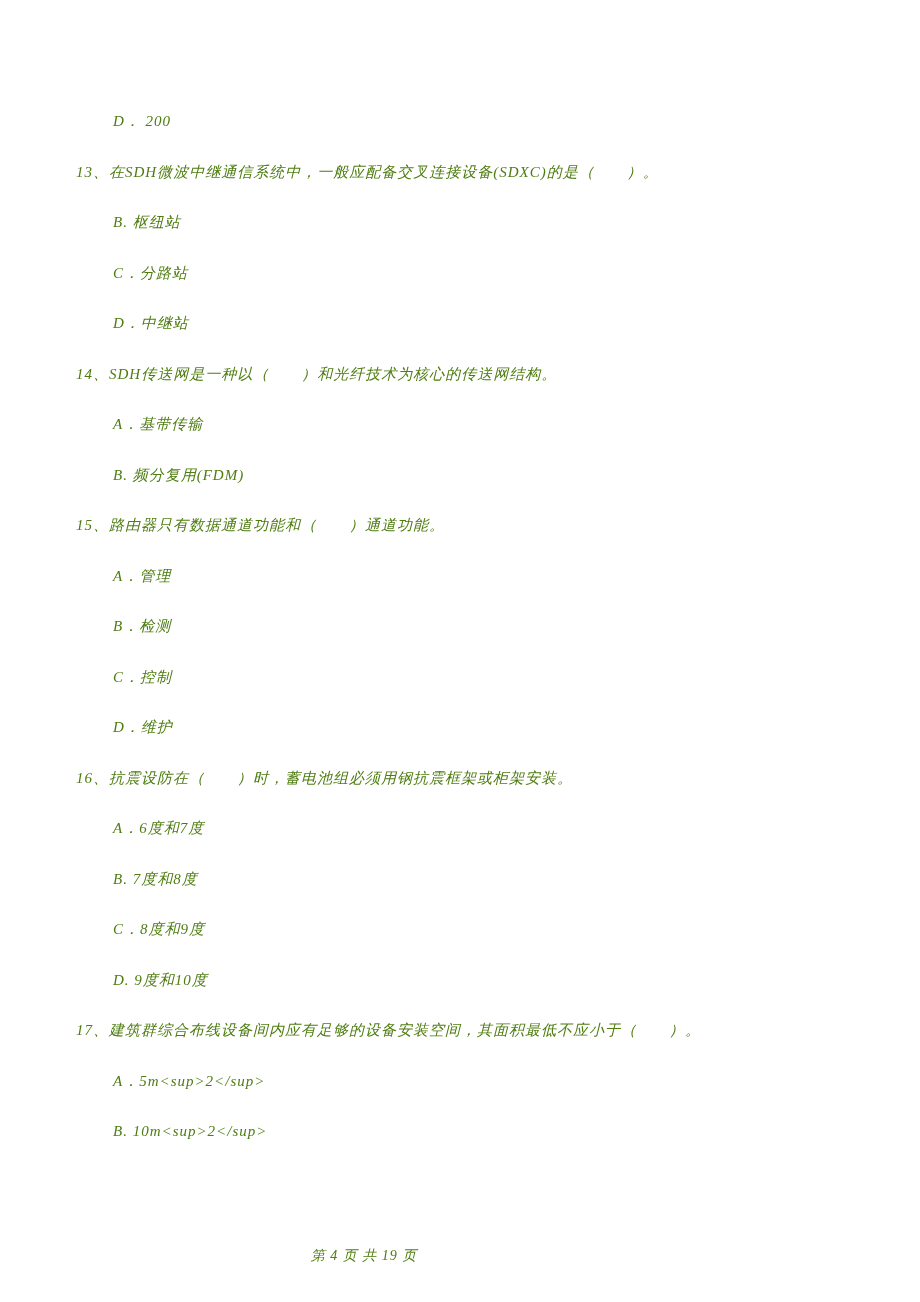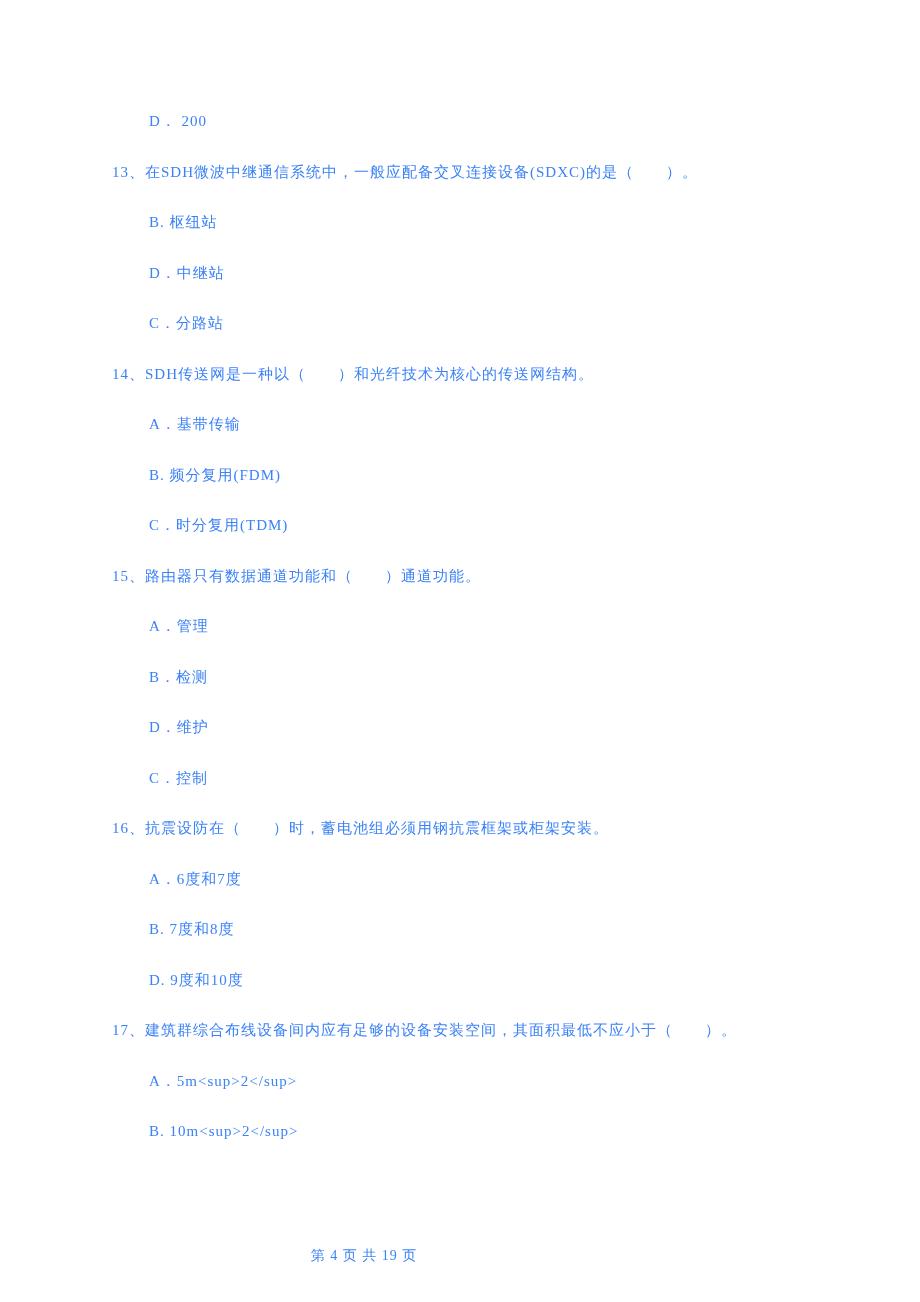--- a/index.html
+++ b/index.html
@@ -13,11 +13,12 @@
     height: 1302px;
     position: relative;
     box-sizing: border-box;
-    padding: 110px 130px 0 112px;
+    padding: 110px 130px 0 76px;
     font-family: "SimSun", "FangSong", "STSong", serif;
     font-size: 15px;
-    color: #3b82f6;
+    color: #4d7c0f;
     line-height: 1.5;
+    font-style: italic;
   }
   .option {
     padding-left: 37px;

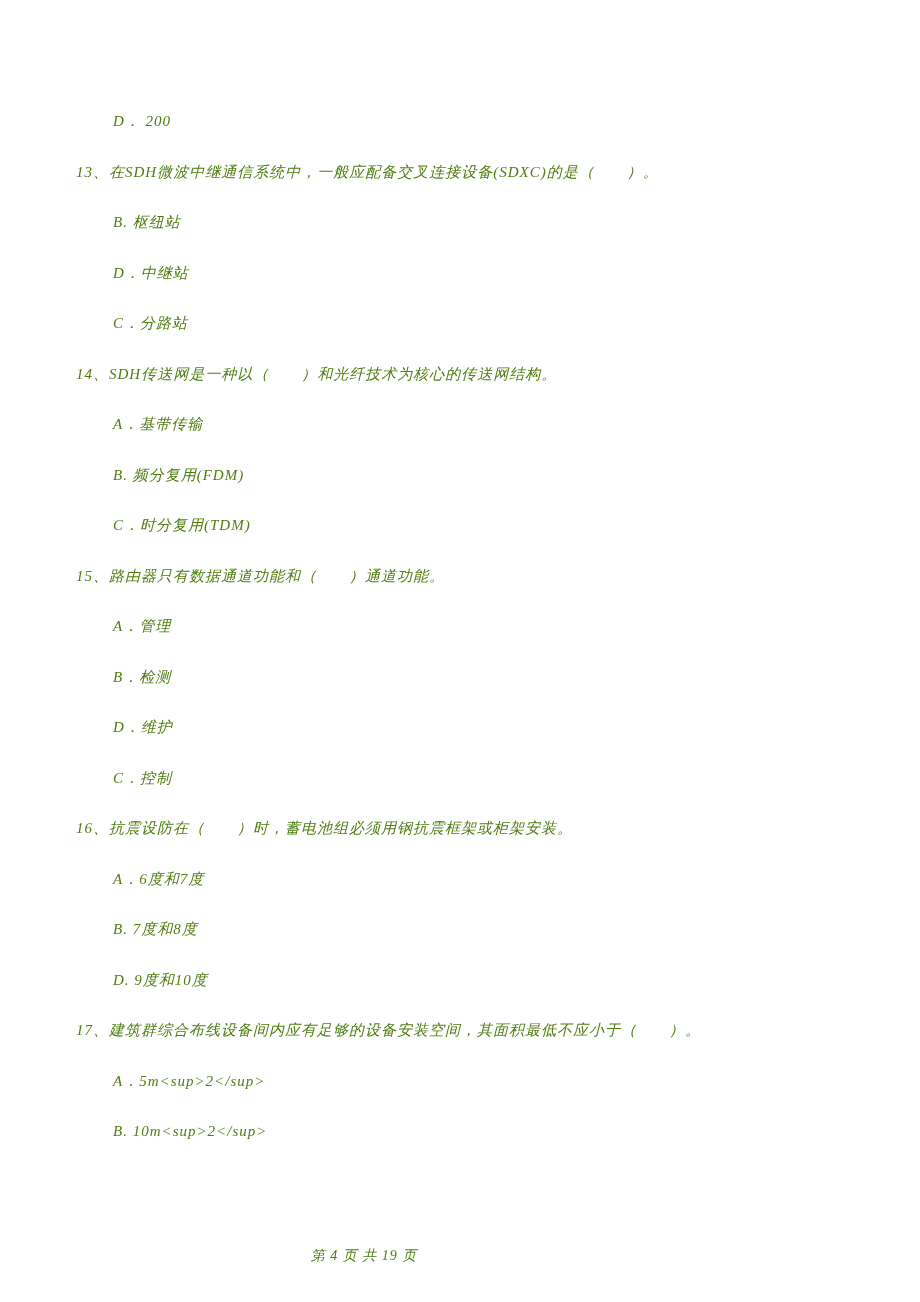--- a/index.html
+++ b/index.html
@@ -59,8 +59,8 @@
     <span>13、</span><span>在SDH微波中继通信系统中，一般应配备交叉连接设备(SDXC)的是（　　）。</span>
   </div>
   <div class="option"><span>B.</span><span> 枢纽站</span></div>
+  <div class="option"><span>C．</span><span>分路站</span></div>
   <div class="option"><span>D．</span><span>中继站</span></div>
-  <div class="option"><span>C．</span><span>分路站</span></div>
 
   <div class="question">
     <span>14、</span><span>SDH传送网是一种以（　　）和光纤技术为核心的传送网结构。</span>

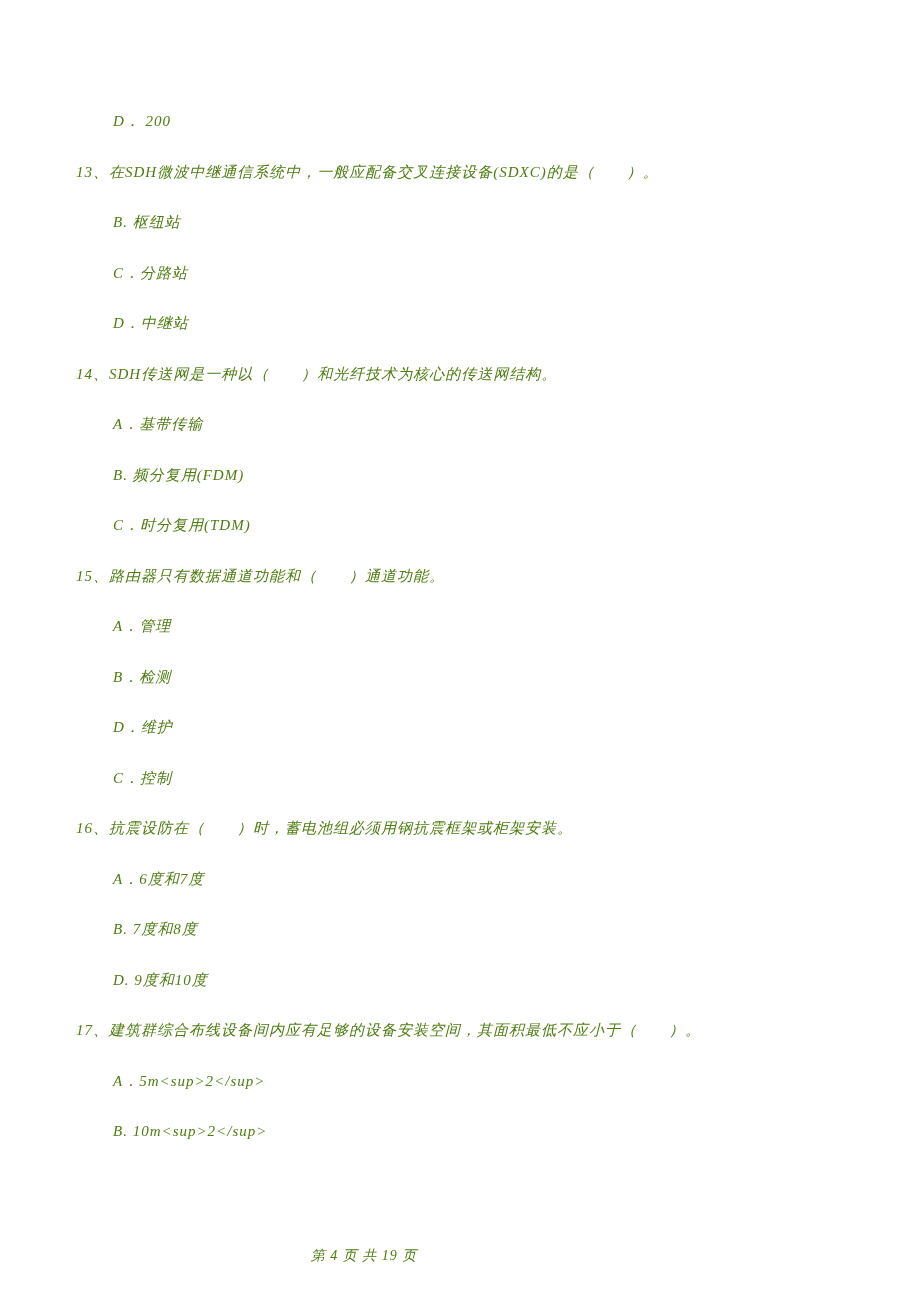--- a/index.html
+++ b/index.html
@@ -67,7 +67,6 @@
   </div>
   <div class="option"><span>A．</span><span>基带传输</span></div>
   <div class="option"><span>B.</span><span> 频分复用(FDM)</span></div>
-  <div class="option"><span>C．</span><span>时分复用(TDM)</span></div>
 
   <div class="question">
     <span>15、</span><span>路由器只有数据通道功能和（　　）通道功能。</span>

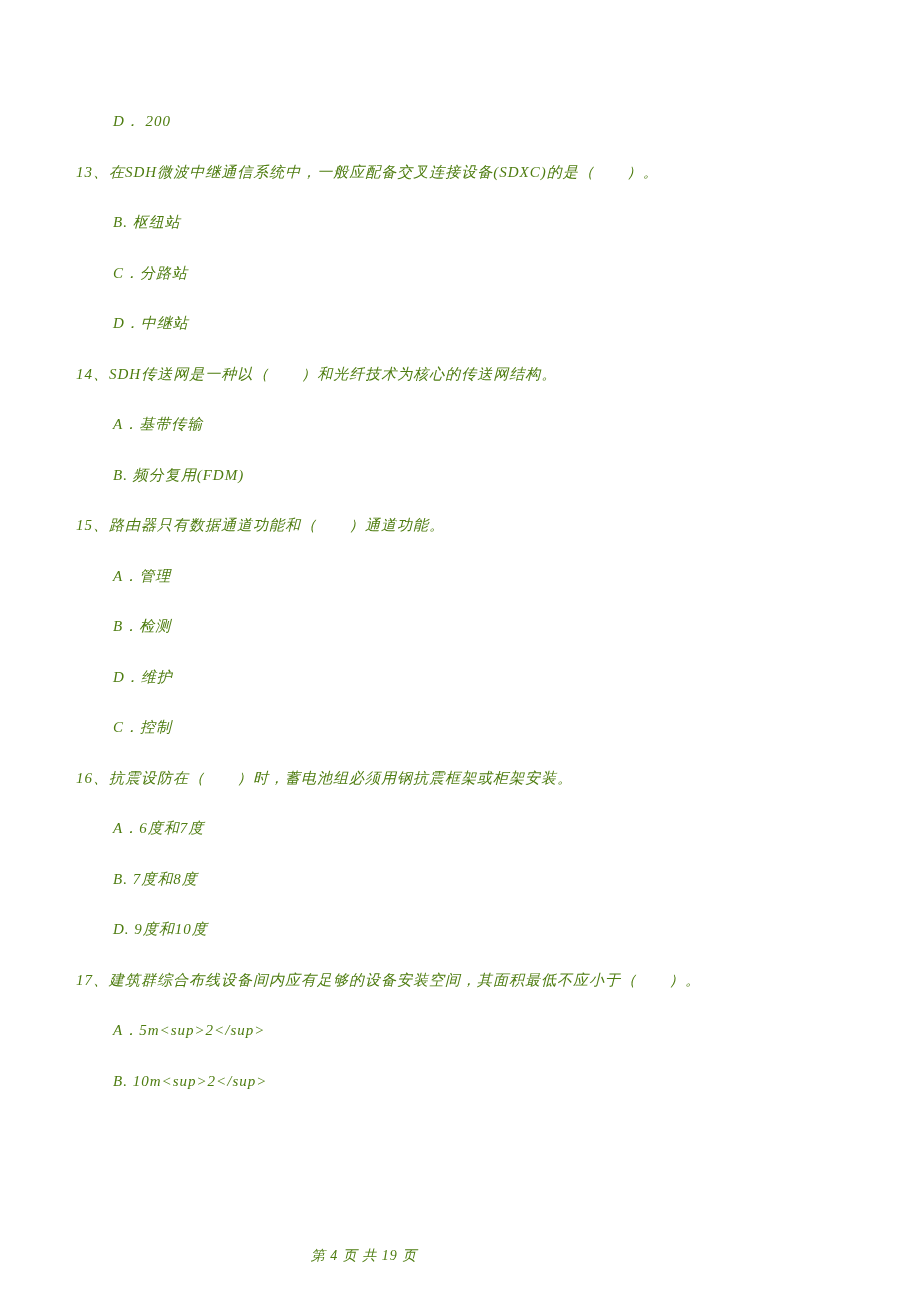--- a/index.html
+++ b/index.html
@@ -73,8 +73,8 @@
   </div>
   <div class="option"><span>A．</span><span>管理</span></div>
   <div class="option"><span>B．</span><span>检测</span></div>
+  <div class="option"><span>C．</span><span>控制</span></div>
   <div class="option"><span>D．</span><span>维护</span></div>
-  <div class="option"><span>C．</span><span>控制</span></div>
 
   <div class="question">
     <span>16、</span><span>抗震设防在（　　）时，蓄电池组必须用钢抗震框架或柜架安装。</span>

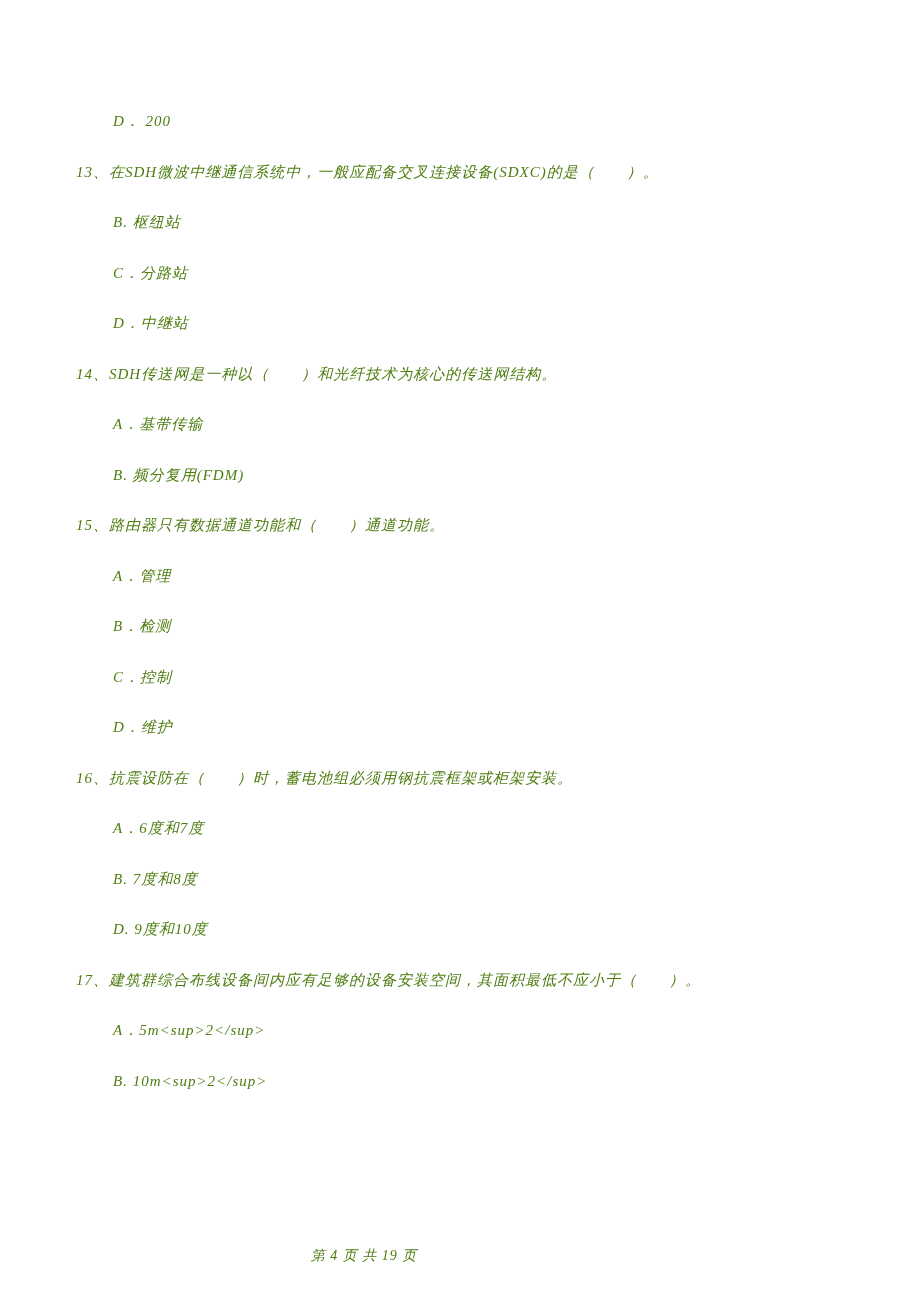--- a/index.html
+++ b/index.html
@@ -81,6 +81,7 @@
   </div>
   <div class="option"><span>A．</span><span>6度和7度</span></div>
   <div class="option"><span>B.</span><span> 7度和8度</span></div>
+  <div class="option"><span>C．</span><span>8度和9度</span></div>
   <div class="option"><span>D.</span><span> 9度和10度</span></div>
 
   <div class="question">

